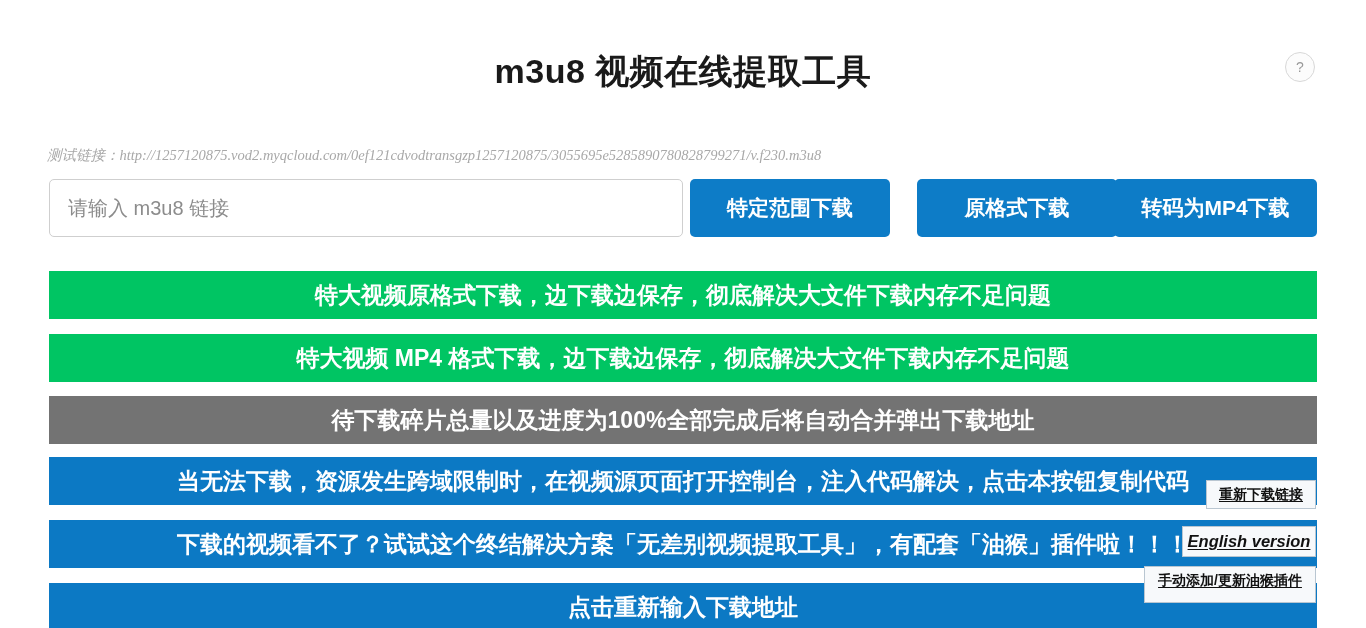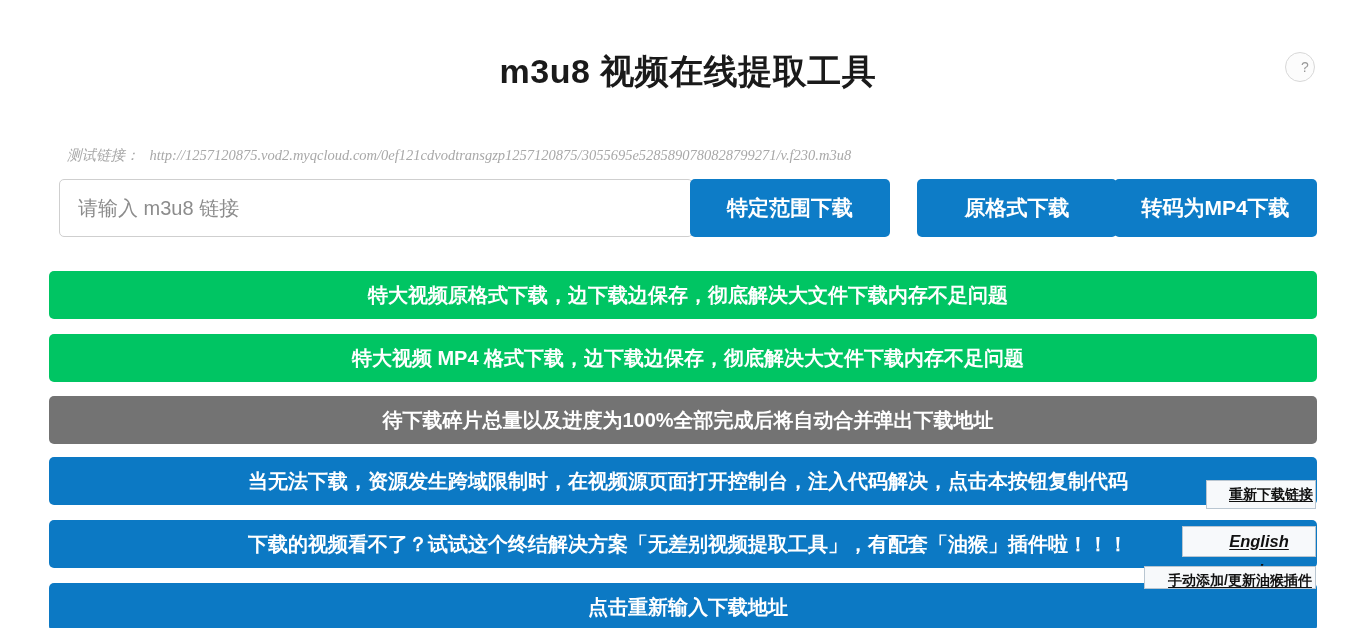--- a/index.html
+++ b/index.html
@@ -2,7 +2,7 @@
 <html><head>
 <meta charset="utf-8">
 <style>
-  * { box-sizing: border-box; padding-left: 10px; }
+  * { box-sizing: border-box; }
   html, body {
     margin: 0; padding: 0;
     width: 1366px; height: 628px;

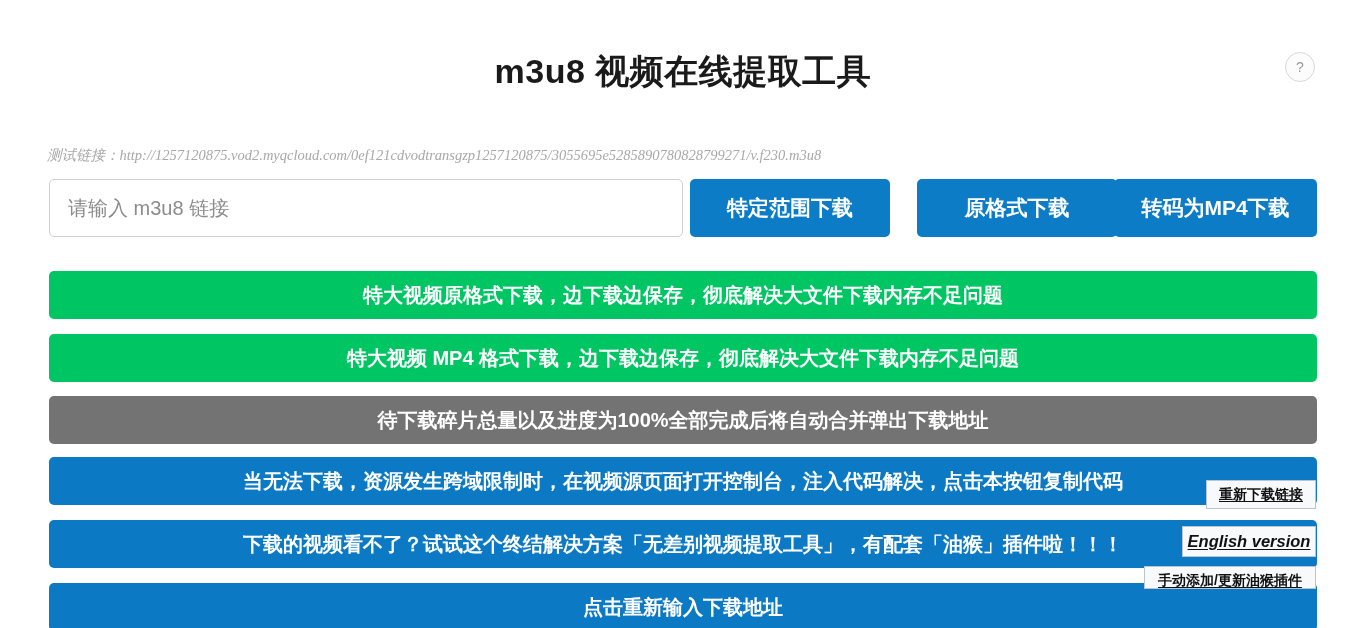--- a/index.html
+++ b/index.html
@@ -110,9 +110,9 @@
     left: 49px;
     width: 1268px;
     height: 48px;
-    border-radius: 5px;
+    border-radius: 0;
     color: #ffffff;
-    font-size: 20px;
+    font-size: 23px;
     font-weight: bold;
     text-align: center;
     line-height: 48px;

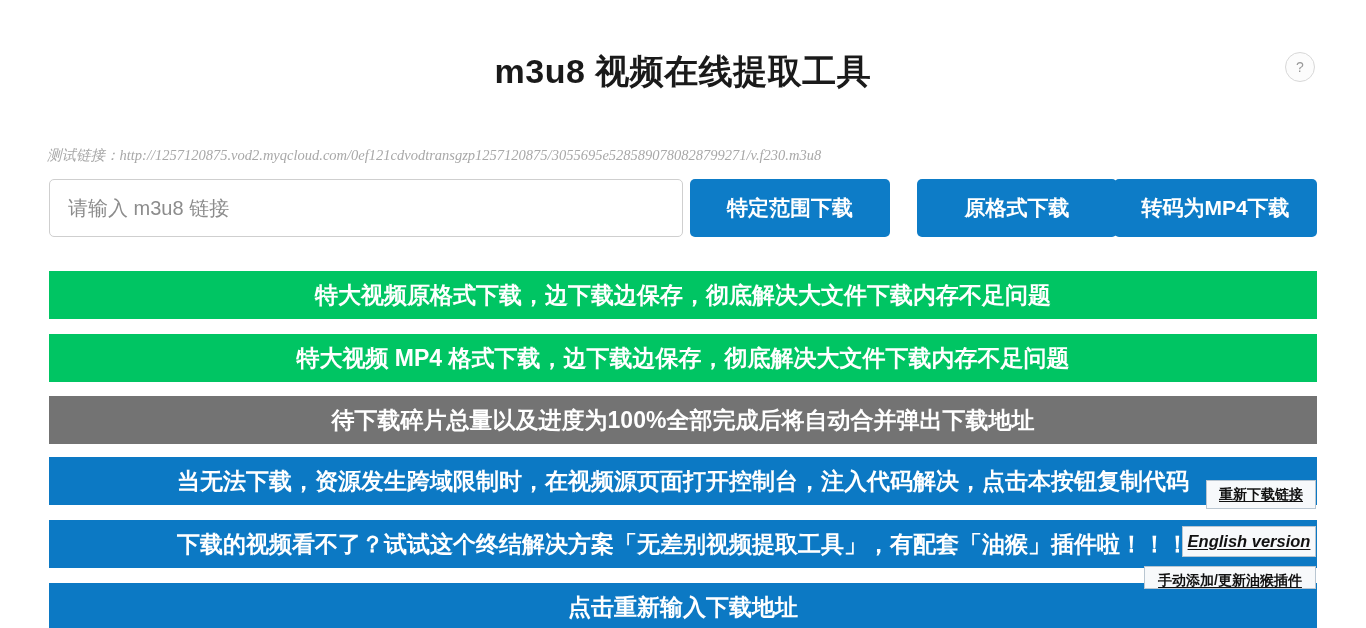--- a/index.html
+++ b/index.html
@@ -162,7 +162,7 @@
   }
   #float-tampermonkey {
     top: 566px; left: 1144px;
-    width: 172px; height: 23px;
+    width: 172px; height: 37px;
     line-height: 27px;
     font-size: 14px;
   }

